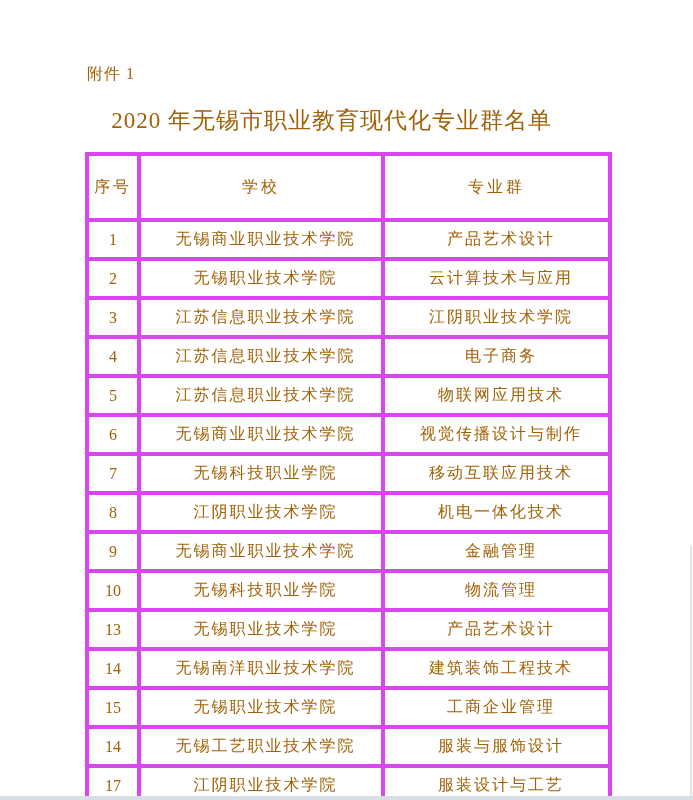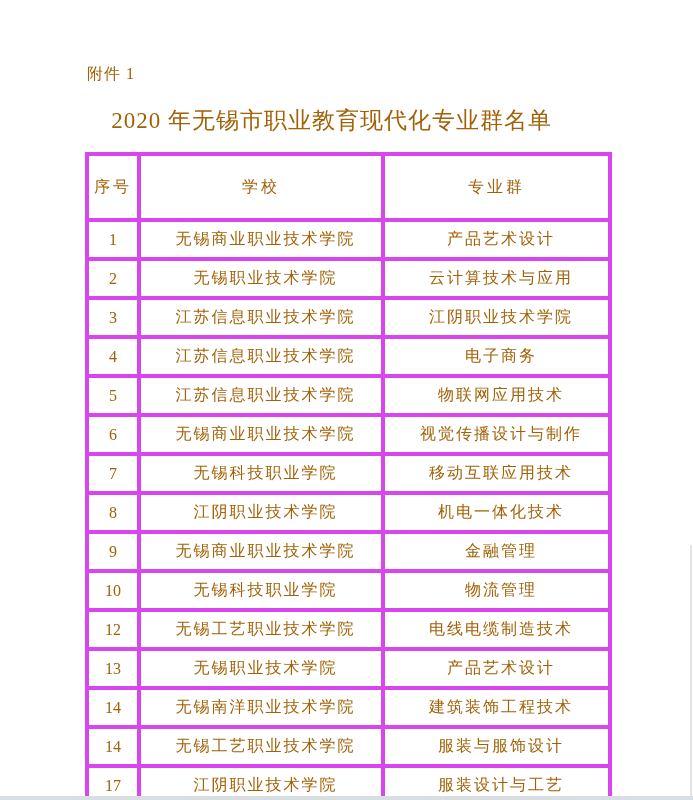--- a/index.html
+++ b/index.html
@@ -174,11 +174,6 @@
     </tr>
 
 
-    <tr>
-      <td class="cell-no">12</td>
-      <td class="cell-school">无锡工艺职业技术学院</td>
-      <td class="cell-group">电线电缆制造技术</td>
-    </tr>
 
     <tr>
       <td class="cell-no">13</td>

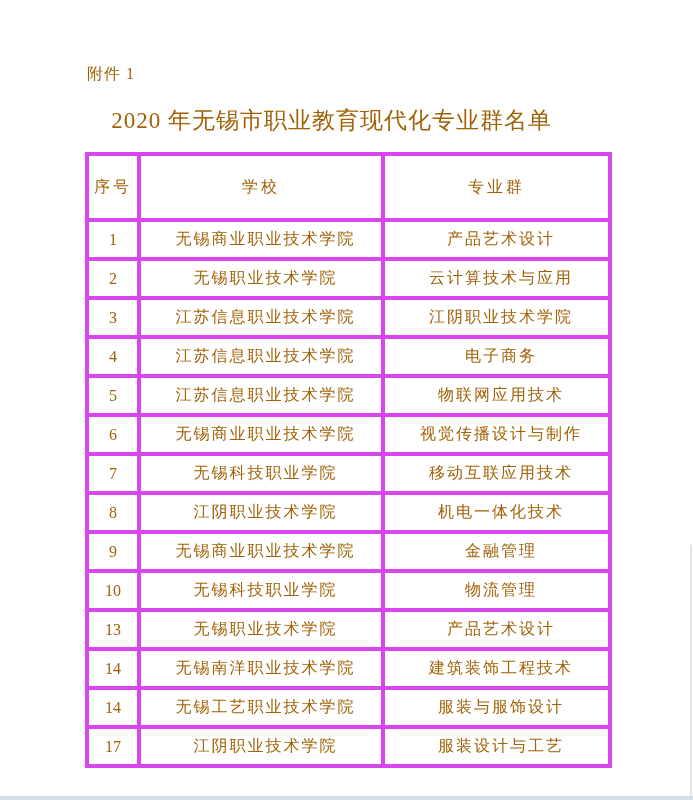--- a/index.html
+++ b/index.html
@@ -187,6 +187,11 @@
       <td class="cell-group">建筑装饰工程技术</td>
     </tr>
 
+    <tr>
+      <td class="cell-no">15</td>
+      <td class="cell-school">无锡职业技术学院</td>
+      <td class="cell-group">工商企业管理</td>
+    </tr>
 
     <tr>
       <td class="cell-no">14</td>

